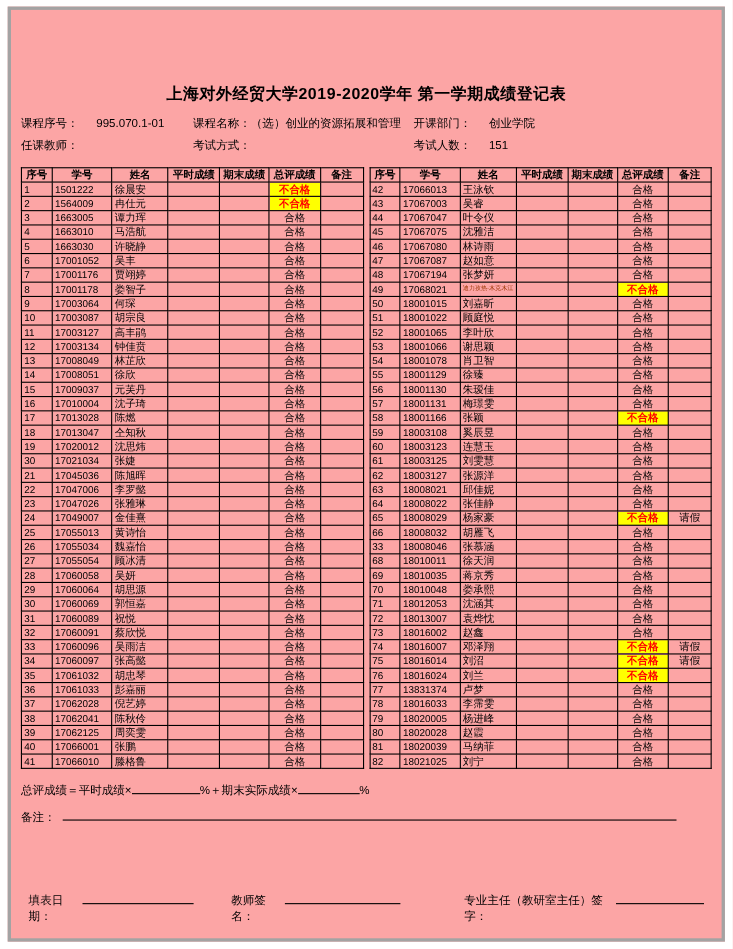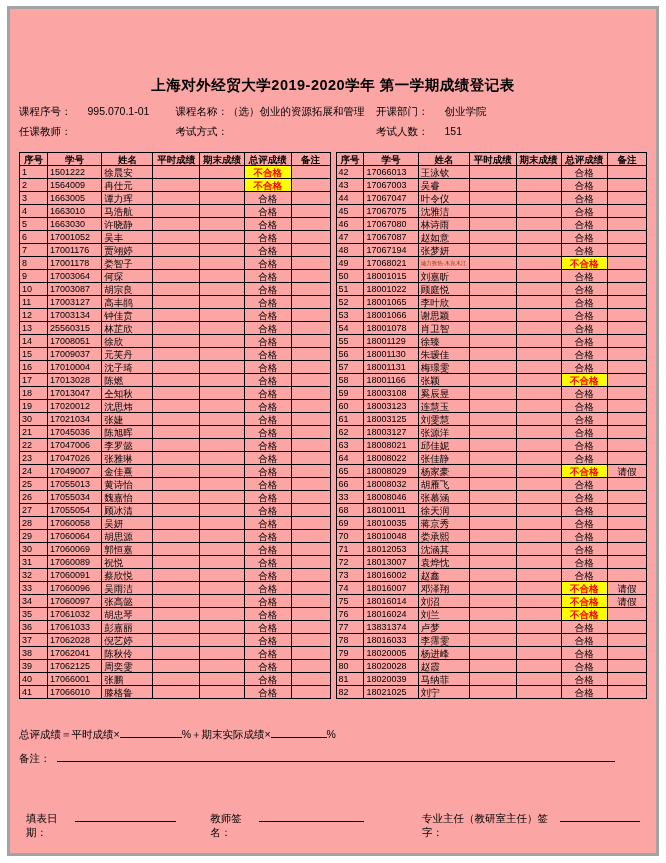--- a/index.html
+++ b/index.html
@@ -212,7 +212,7 @@
           </tr>
           <tr>
             <td class="num-cell">13</td>
-            <td class="num-cell">25560315</td>
+            <td class="num-cell">17008049</td>
             <td class="name-cell">林芷欣</td>
             <td class="score-cell"></td>
             <td class="score-cell"></td>

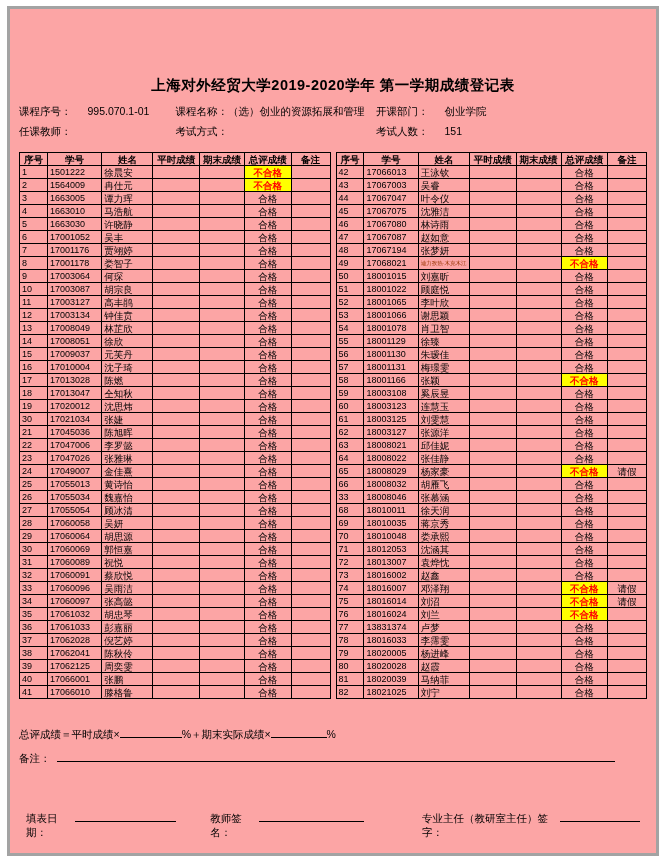--- a/index.html
+++ b/index.html
@@ -38,7 +38,7 @@
   td.small-name { font-size:5.5px; letter-spacing:0; }
   td.score-cell, td.remark-cell { text-align:center; }
   .footer { font-size:10.5px; }
-  .formula { margin-top:28px; display:flex; align-items:baseline; }
+  .formula { margin-top:12px; display:flex; align-items:baseline; }
   .blank { display:inline-block; border-bottom:1px solid #000; height:11px; }
   .b1 { width:62px; } .b2 { width:56px; }
   .remark-line { margin-top:9px; display:flex; align-items:baseline; }

